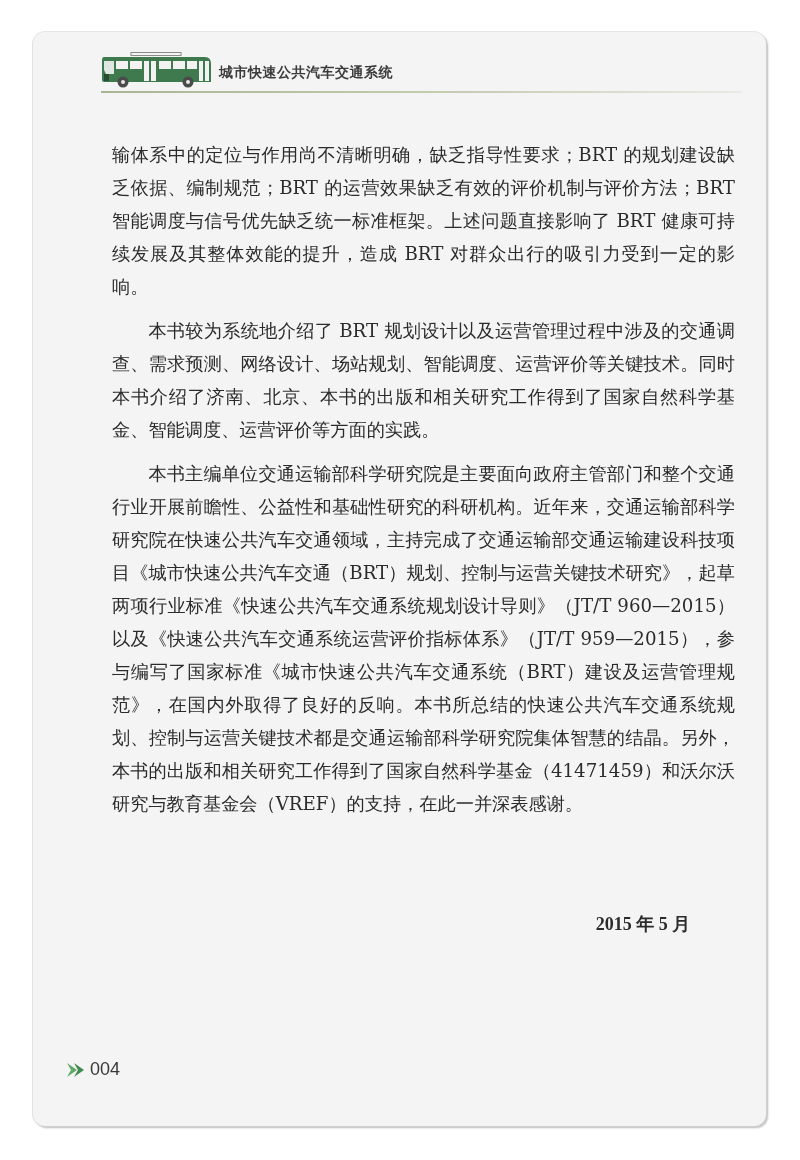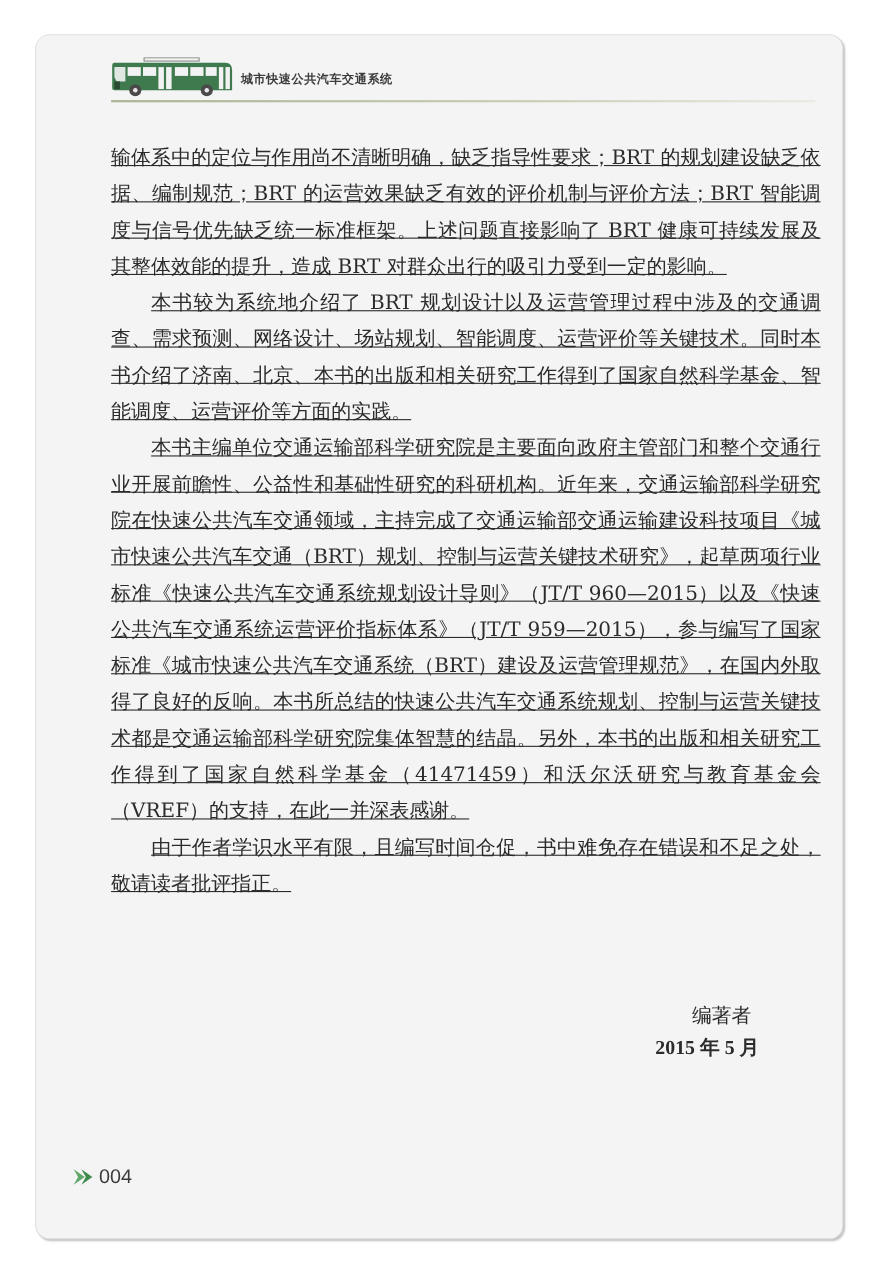--- a/index.html
+++ b/index.html
@@ -32,7 +32,7 @@
     left: 118px; top: 12px;
     font-family: "DejaVu Sans", "Liberation Sans", sans-serif;
     font-weight: bold;
-    font-size: 11px;
+    font-size: 14px;
     color: #3c3c3c;
     letter-spacing: 0.5px;
   }

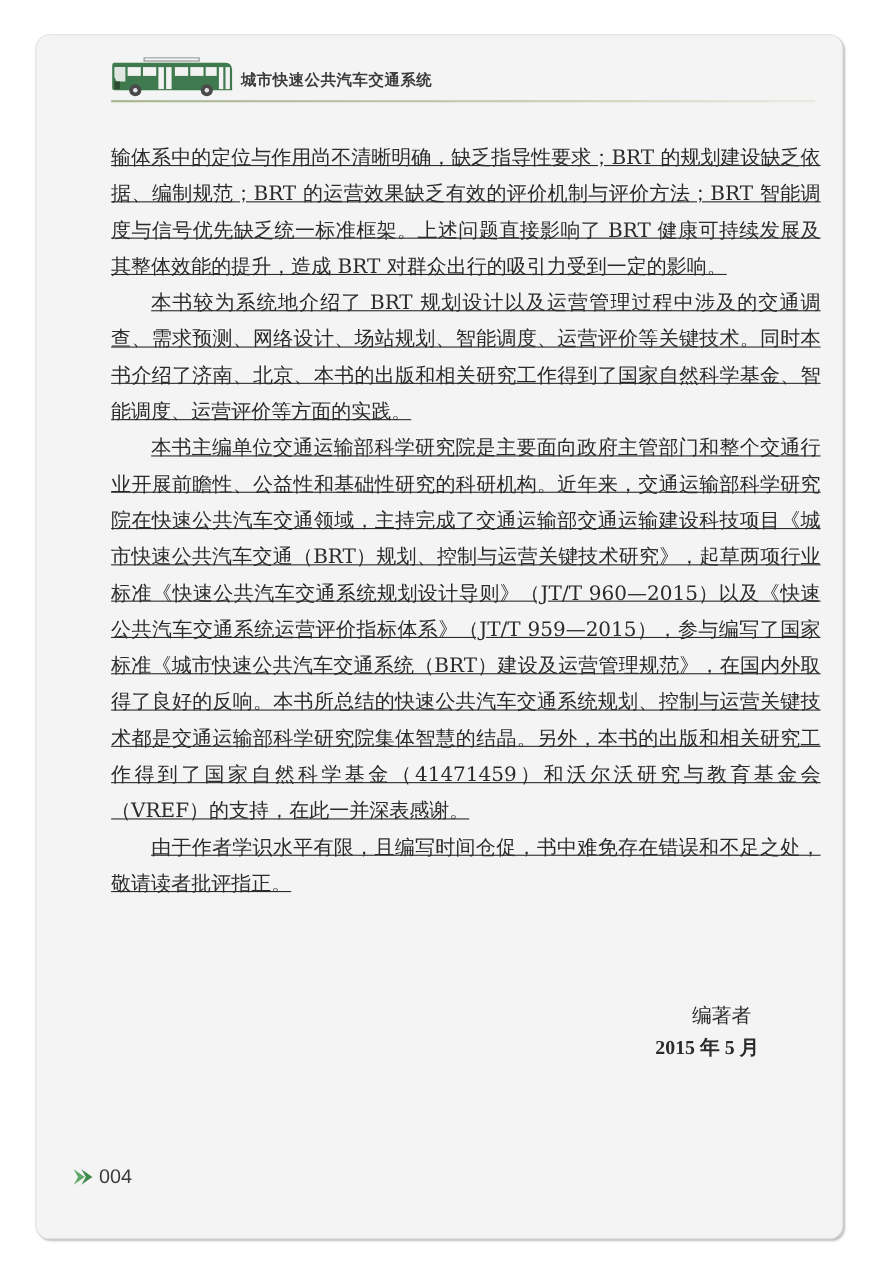--- a/index.html
+++ b/index.html
@@ -52,9 +52,8 @@
     text-align: justify;
   }
   .body-text p {
-    margin: 0;
+    margin: 11px;
     text-indent: 0;
-    text-decoration: underline;
   }
   .body-text p.indent { text-indent: 2em; }
   .signature {

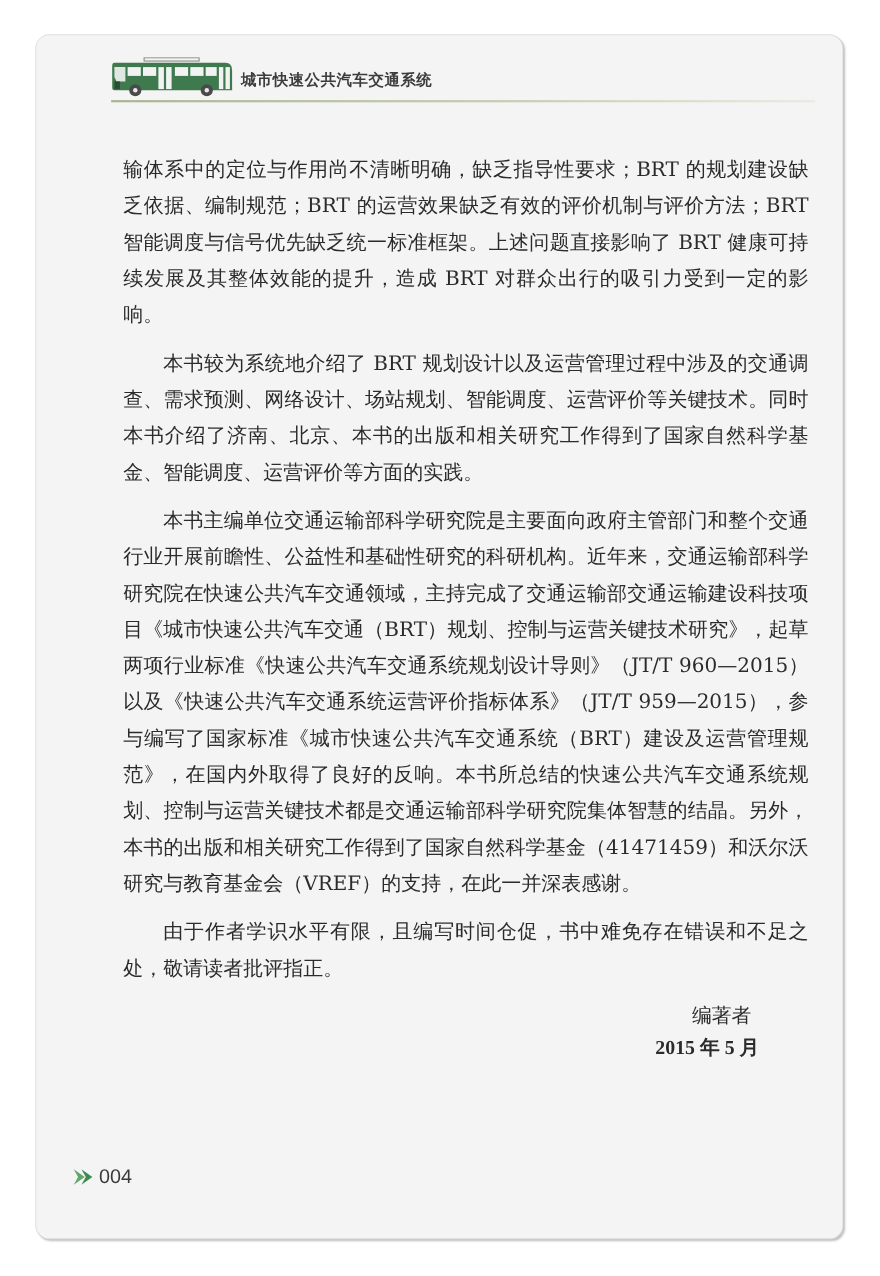--- a/index.html
+++ b/index.html
@@ -126,7 +126,6 @@
     <p>输体系中的定位与作用尚不清晰明确，缺乏指导性要求；BRT 的规划建设缺乏依据、编制规范；BRT 的运营效果缺乏有效的评价机制与评价方法；BRT 智能调度与信号优先缺乏统一标准框架。上述问题直接影响了 BRT 健康可持续发展及其整体效能的提升，造成 BRT 对群众出行的吸引力受到一定的影响。</p>
     <p class="indent">本书较为系统地介绍了 BRT 规划设计以及运营管理过程中涉及的交通调查、需求预测、网络设计、场站规划、智能调度、运营评价等关键技术。同时本书介绍了济南、北京、本书的出版和相关研究工作得到了国家自然科学基金、智能调度、运营评价等方面的实践。</p>
     <p class="indent">本书主编单位交通运输部科学研究院是主要面向政府主管部门和整个交通行业开展前瞻性、公益性和基础性研究的科研机构。近年来，交通运输部科学研究院在快速公共汽车交通领域，主持完成了交通运输部交通运输建设科技项目《城市快速公共汽车交通（BRT）规划、控制与运营关键技术研究》，起草两项行业标准《快速公共汽车交通系统规划设计导则》（JT/T 960—2015）以及《快速公共汽车交通系统运营评价指标体系》（JT/T 959—2015），参与编写了国家标准《城市快速公共汽车交通系统（BRT）建设及运营管理规范》，在国内外取得了良好的反响。本书所总结的快速公共汽车交通系统规划、控制与运营关键技术都是交通运输部科学研究院集体智慧的结晶。另外，本书的出版和相关研究工作得到了国家自然科学基金（41471459）和沃尔沃研究与教育基金会（VREF）的支持，在此一并深表感谢。</p>
-    <p class="indent">由于作者学识水平有限，且编写时间仓促，书中难免存在错误和不足之处，敬请读者批评指正。</p>
   </div>
 
   <div class="signature">

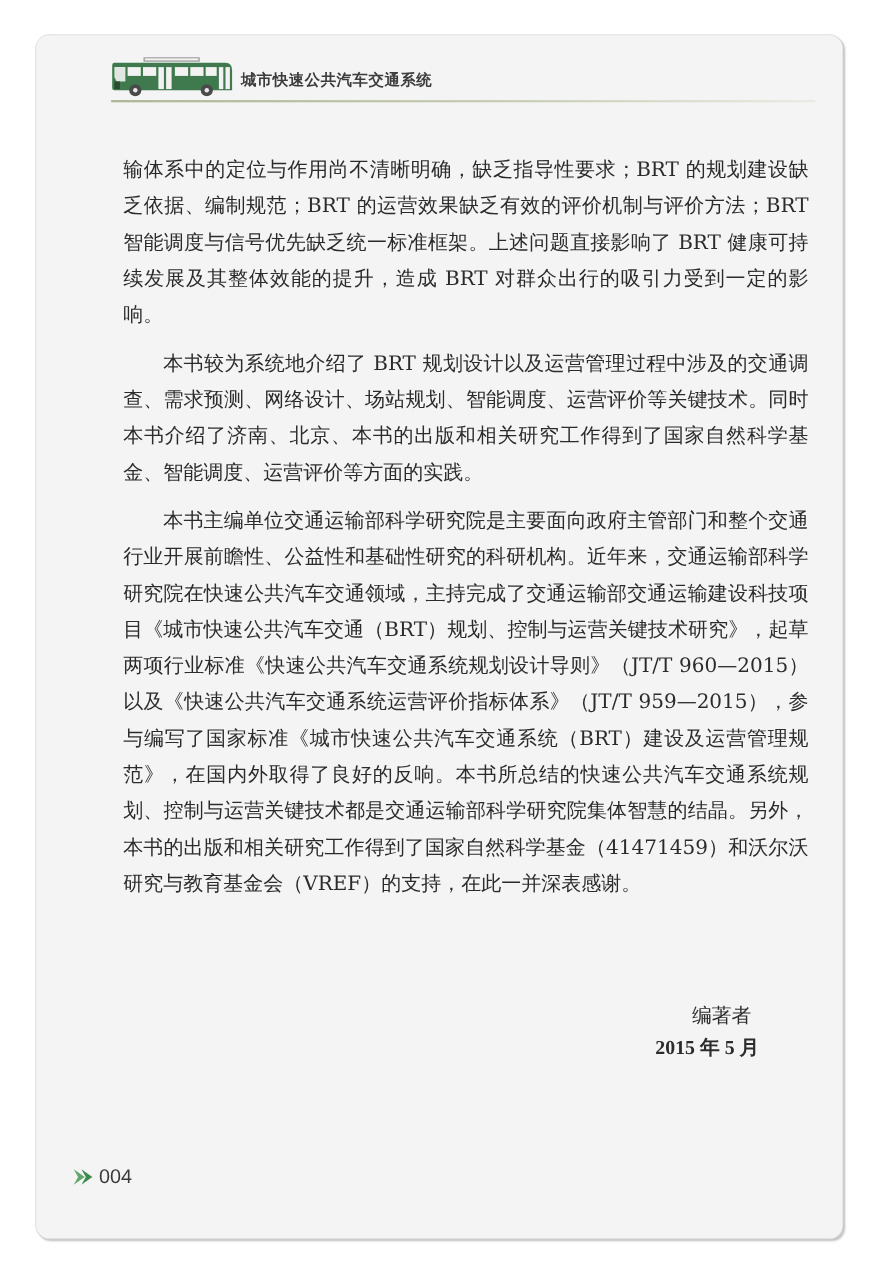--- a/index.html
+++ b/index.html
@@ -129,7 +129,6 @@
   </div>
 
   <div class="signature">
-    <div class="sig-author">编著者</div>
     <div class="sig-date">2015 年 5 月</div>
   </div>
 

